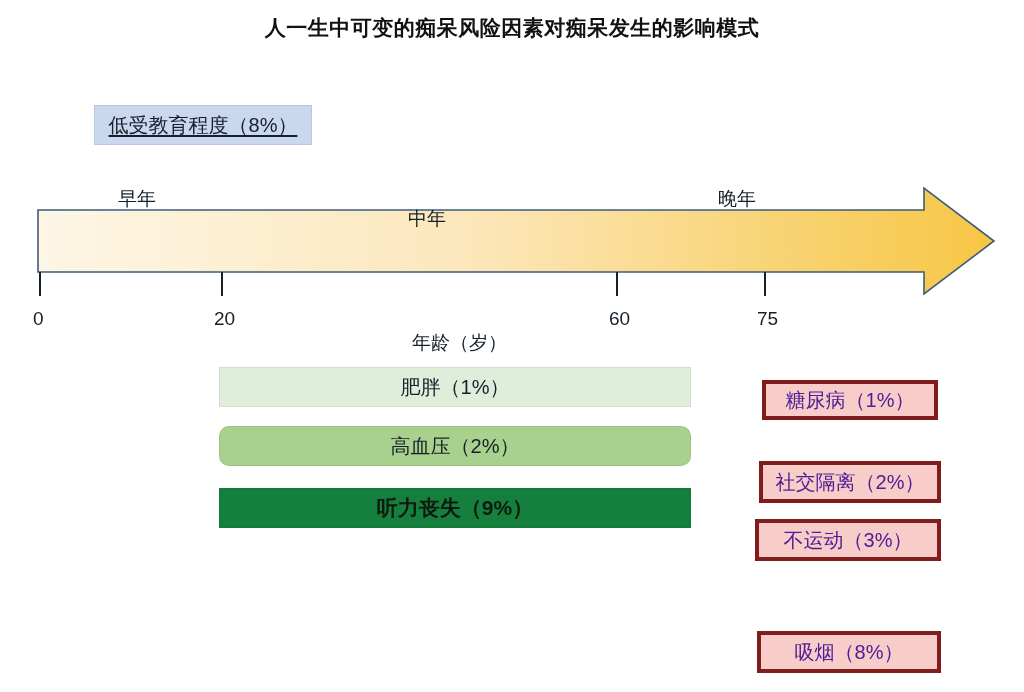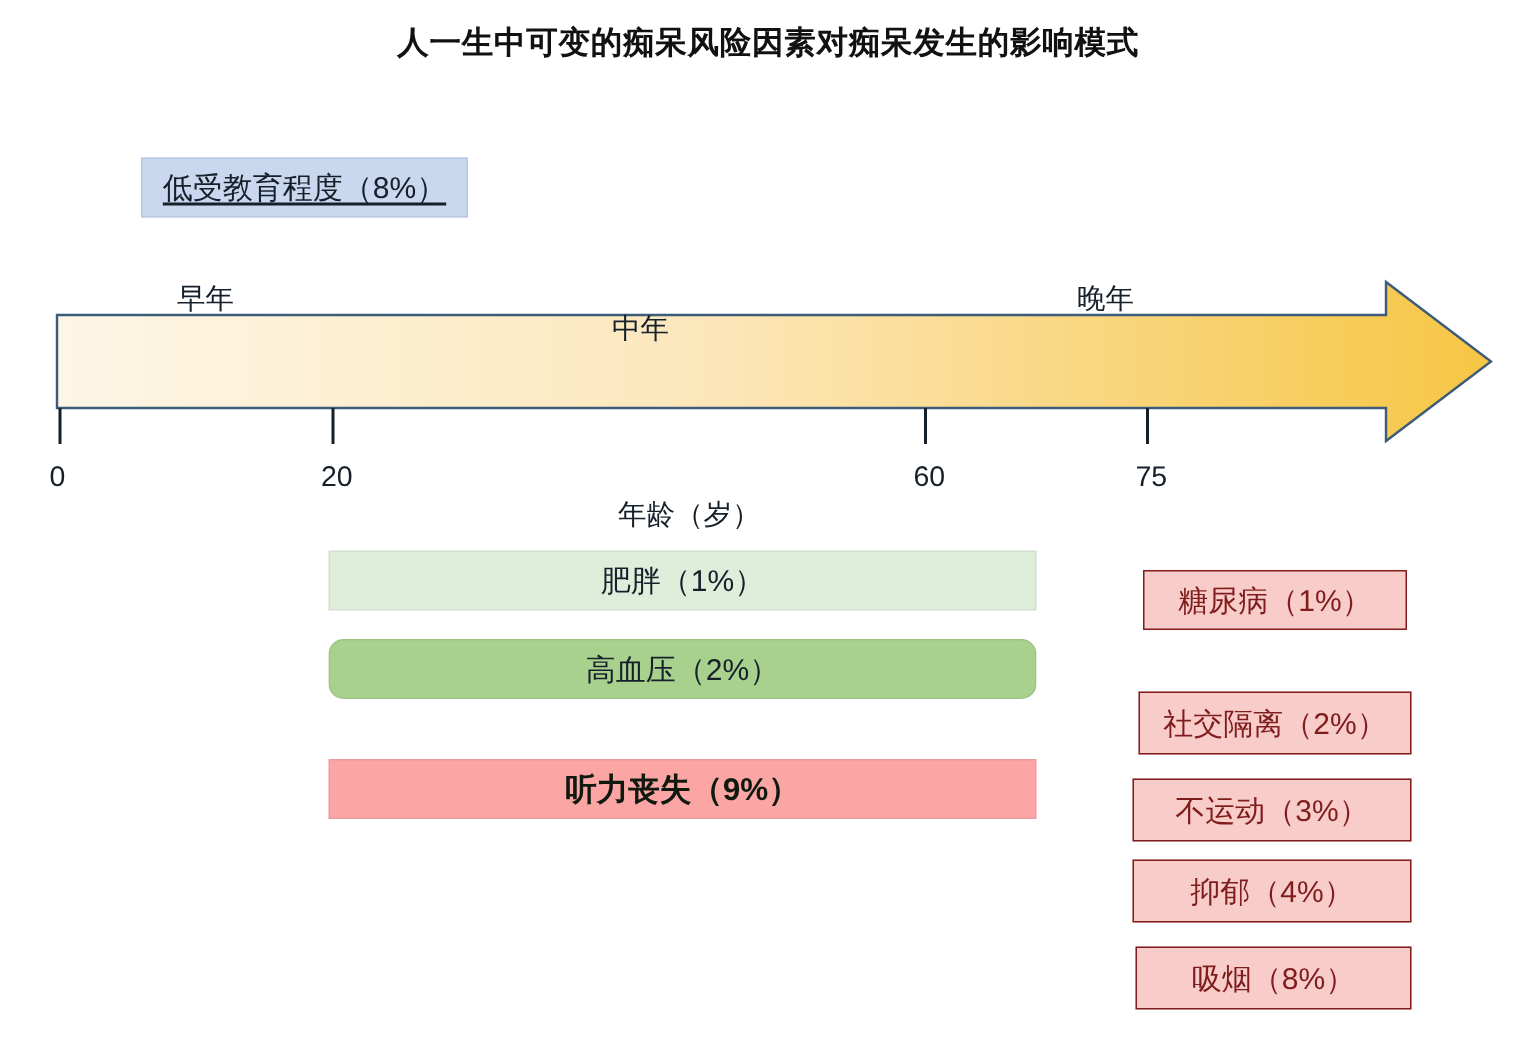--- a/index.html
+++ b/index.html
@@ -119,12 +119,12 @@
   .pink-box {
     position: absolute;
     background: #f8ccc9;
-    border: 1px solid #7f1d1d;
+    border: 4px solid #7f1d1d;
     display: flex;
     align-items: center;
     justify-content: center;
     font-size: 20px;
-    color: #7f1d1d;
+    color: #4c1d95;
     box-sizing: border-box;
   }
   .pink-diabetes  { left: 762px; top: 380px; width: 176px; height: 40px; }

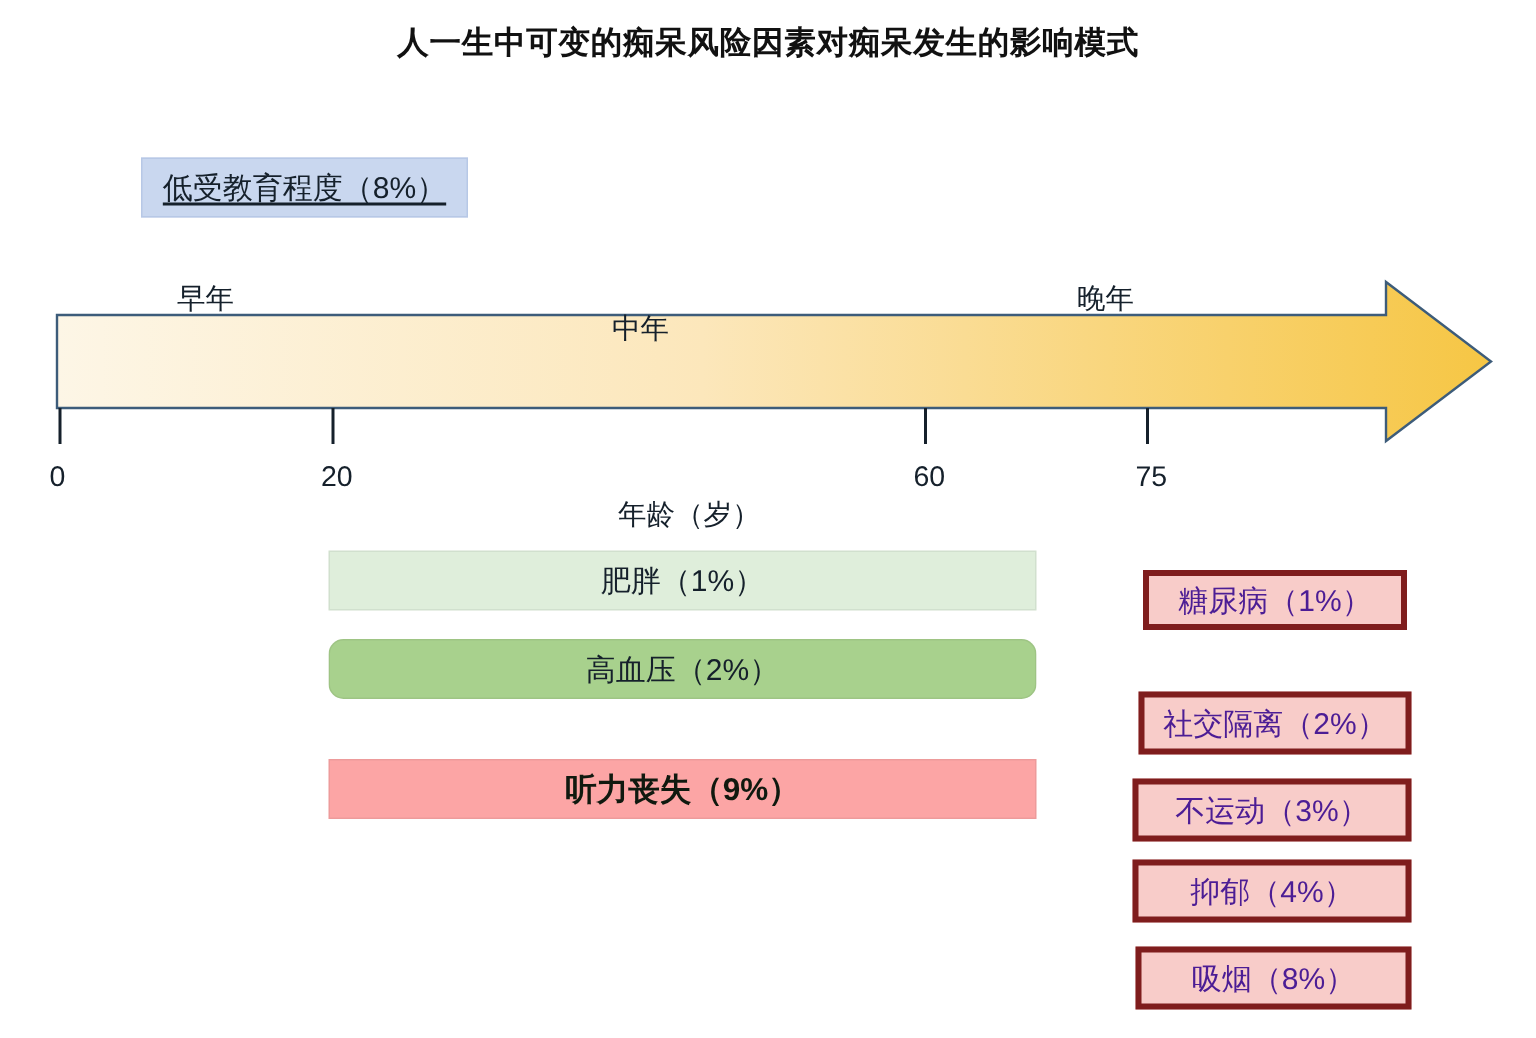--- a/index.html
+++ b/index.html
@@ -112,7 +112,7 @@
   .bar-obesity      { top: 367px; background: #dfeedb; }
   .bar-hypertension { top: 426px; background: #a8d18d; border-radius: 10px; }
   .bar-hearing      { top: 506px; background: #5ba githubaa; }
-  .bar-hearing      { top: 506px; background: #fca5a5; }
+  .bar-hearing      { top: 488px; background: #15803d; }
   .bar-hearing .bar-text { font-weight: bold; font-size: 21px; color: #10190f; }
 
   

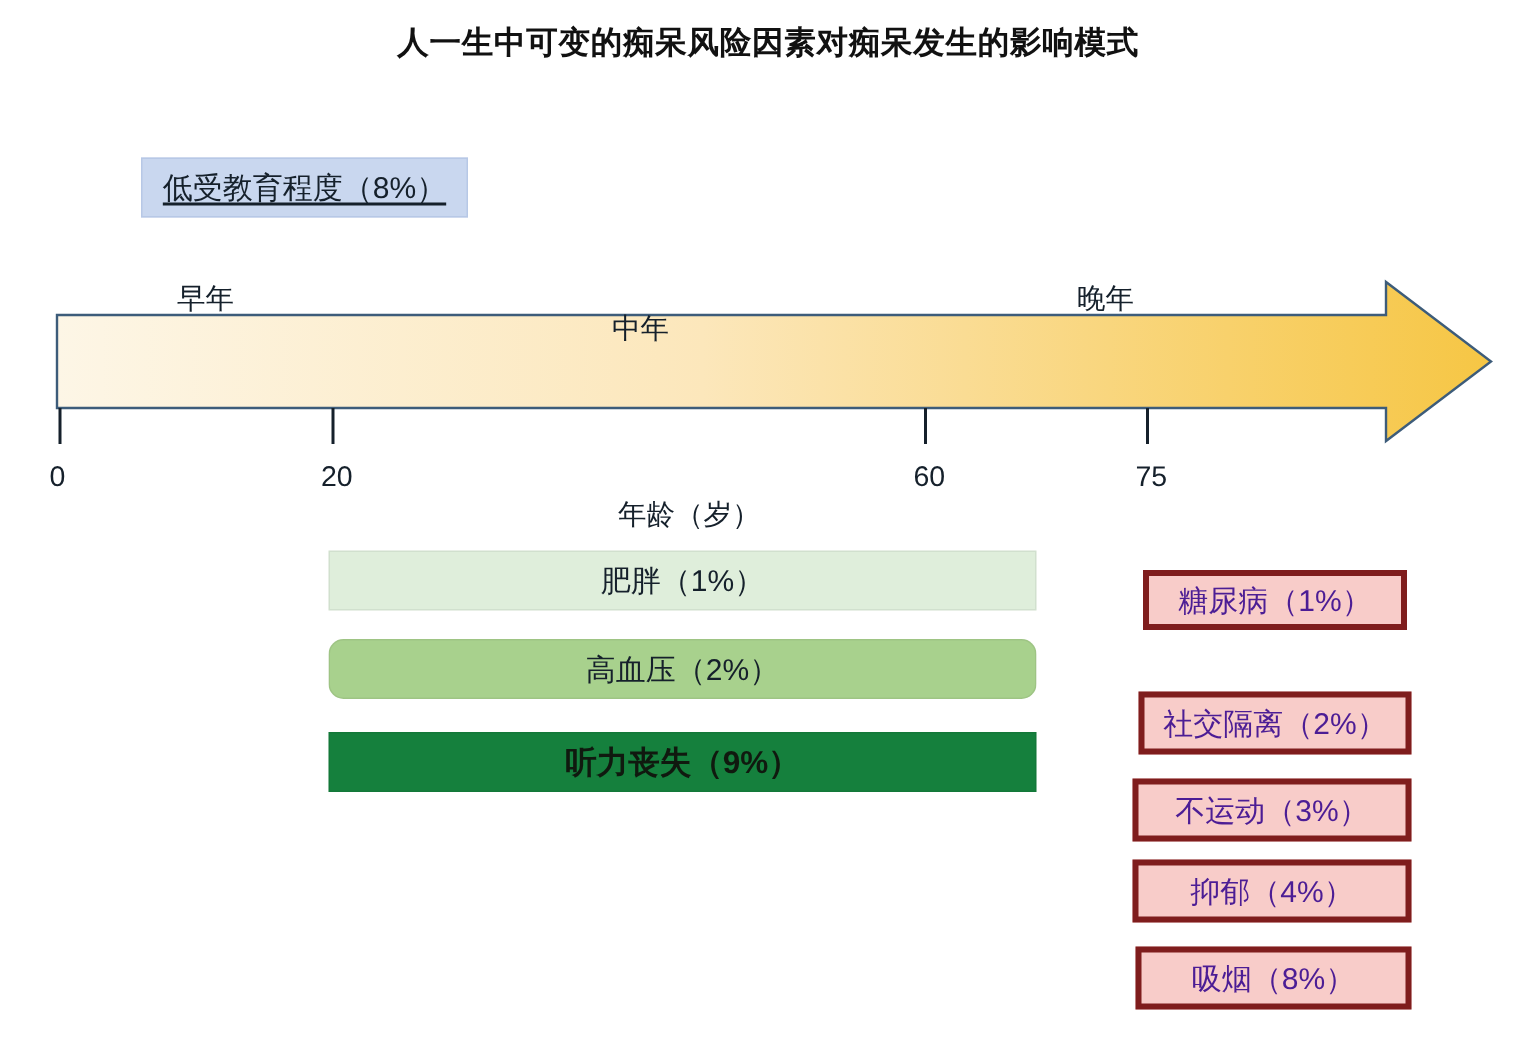--- a/index.html
+++ b/index.html
@@ -192,9 +192,6 @@
   <div class="pink-box pink-inactive">
     <span>不运动（3%）</span>
   </div>
-  <div class="pink-box pink-depress">
-    <span>抑郁（4%）</span>
-  </div>
   <div class="pink-box pink-smoking">
     <span>吸烟（8%）</span>
   </div>

